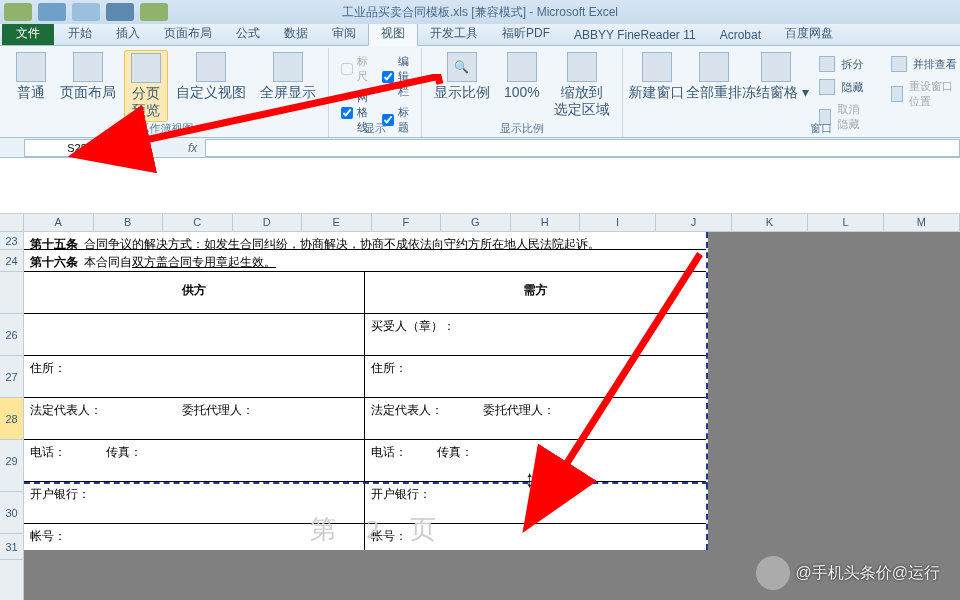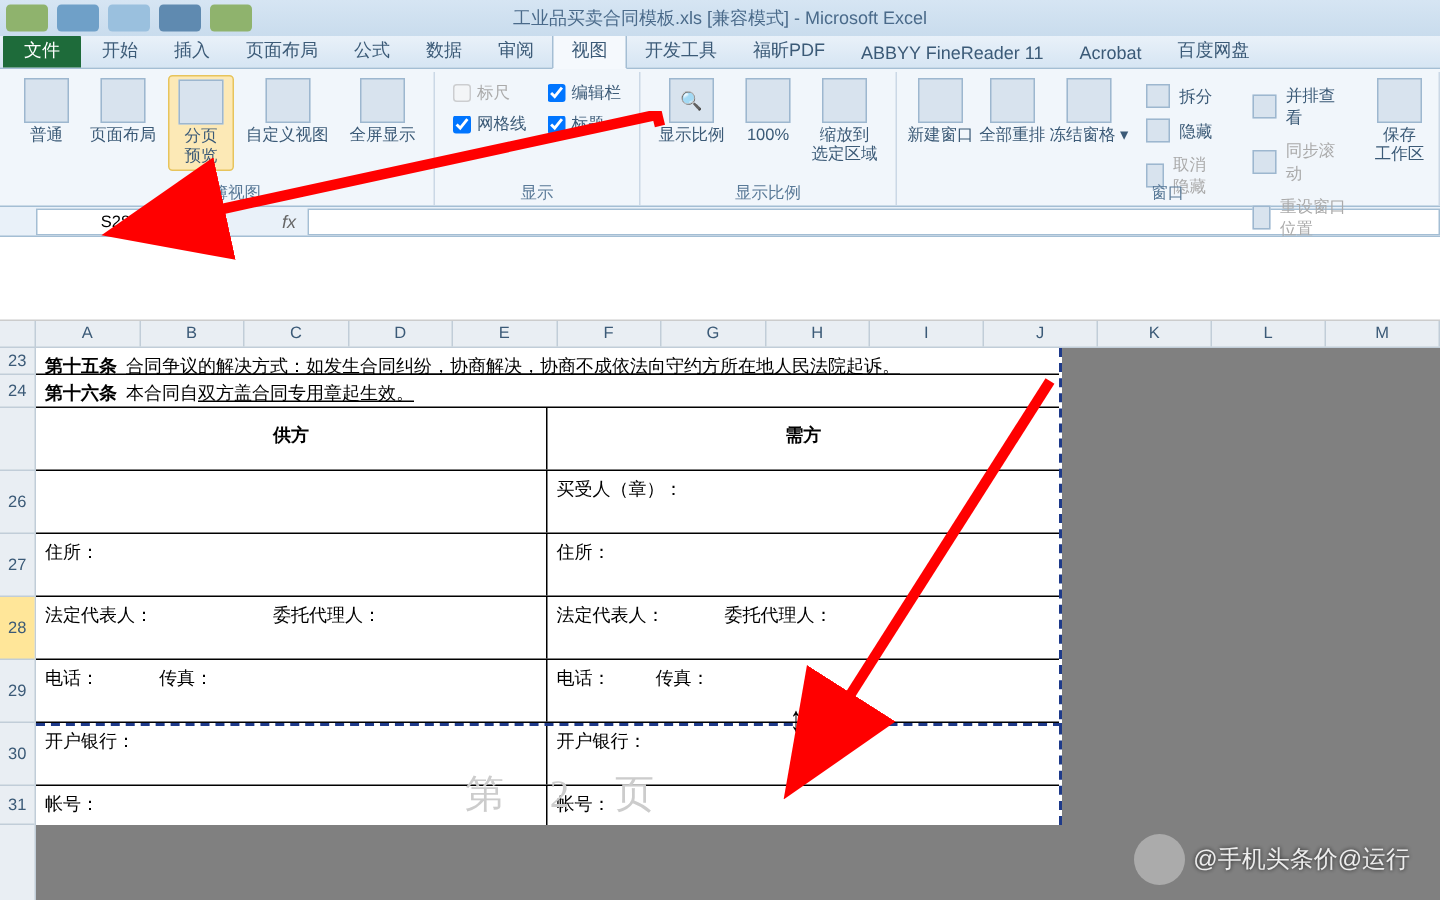--- a/index.html
+++ b/index.html
@@ -28,7 +28,7 @@
 .bigbtn { display: flex; flex-direction: column; align-items: center; padding: 2px 6px; cursor: pointer; min-width: 40px; }
 .bigbtn.active { background: #fce9b6; border: 1px solid #e7c45c; border-radius: 3px; }
 .bigbtn .ic { width: 30px; height: 30px; background: #d8e3ee; border: 1px solid #9db7cf; margin-bottom: 2px; display:flex;align-items:center;justify-content:center; }
-.bigbtn .lbl { font-size: 11px; text-align: center; line-height: 1.2; color: #3b5a77; white-space: nowrap; }
+.bigbtn .lbl { font-size: 14px; text-align: center; line-height: 1.2; color: #3b5a77; white-space: nowrap; }
 .chk-col { display: flex; flex-direction: column; gap: 6px; padding: 4px 6px; }
 .chk { display: flex; align-items: center; gap: 4px; font-size: 11px; color: #3b5a77; }
 .chk input { width: 12px; height: 12px; }

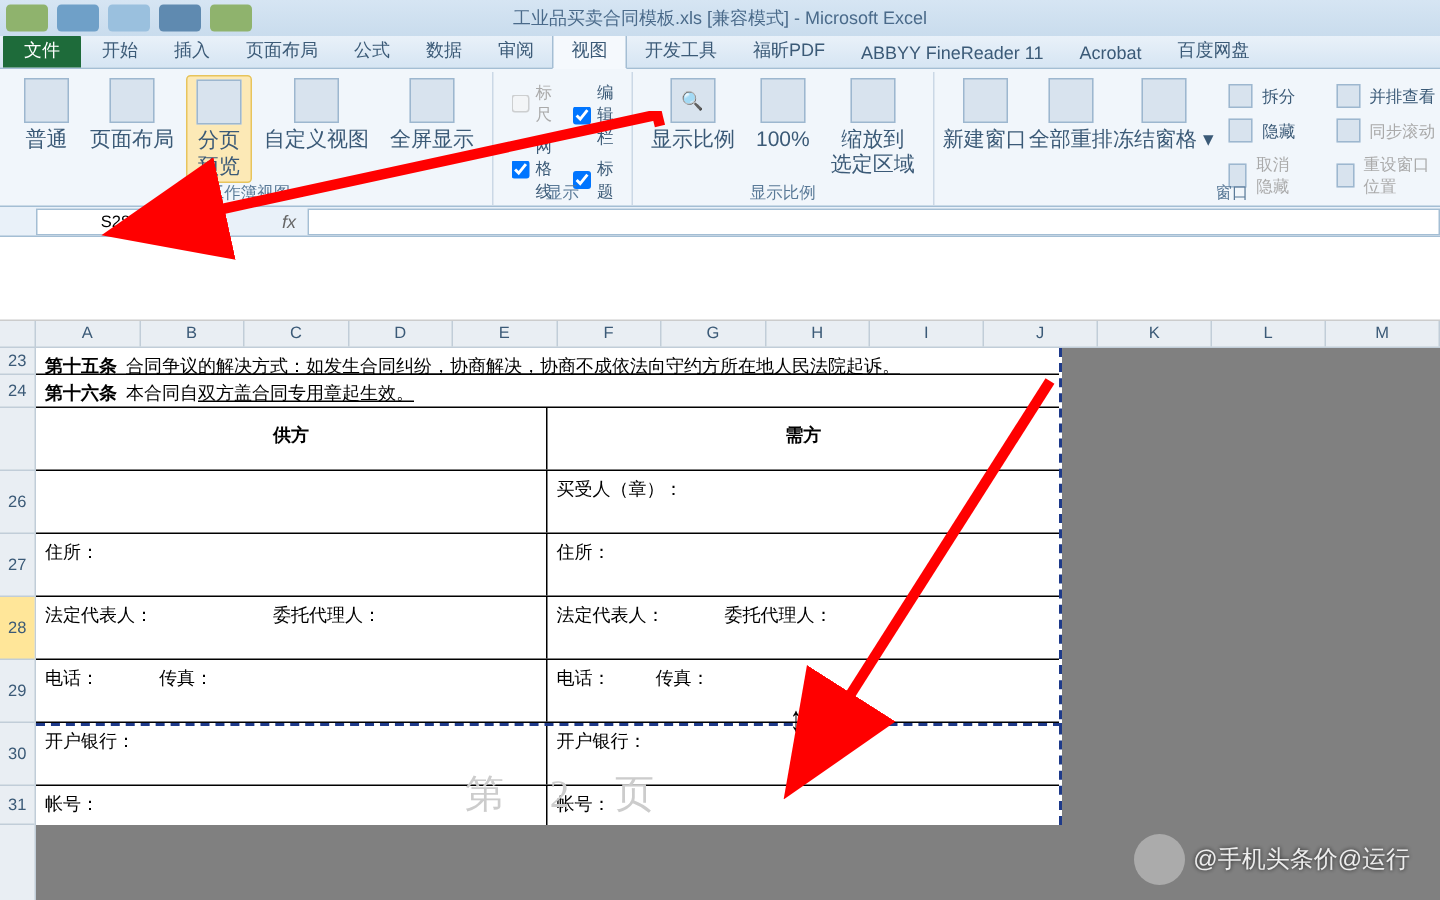--- a/index.html
+++ b/index.html
@@ -211,10 +211,6 @@
           </div>
         <div class="smallrow" style="color:#aaa">
             <div class="sic"></div>
-            <span>同步滚动</span>
-          </div>
-        <div class="smallrow" style="color:#aaa">
-            <div class="sic"></div>
             <span>重设窗口位置</span>
           </div>
       </div>

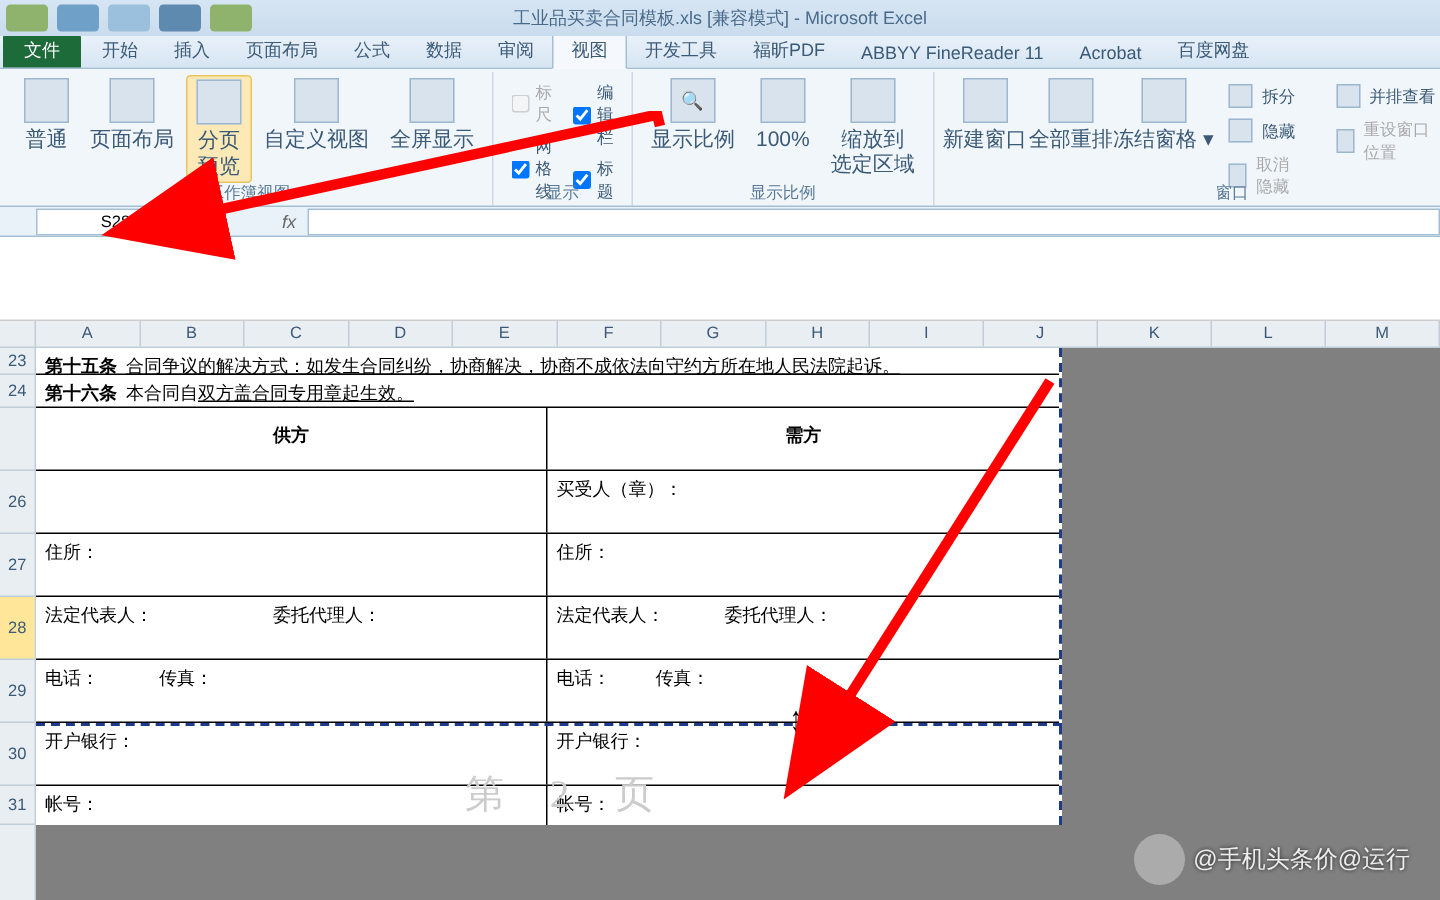--- a/index.html
+++ b/index.html
@@ -257,7 +257,7 @@
       <div class="rowhead" style="height: 42px; line-height: 42px;">26</div>
       <div class="rowhead" style="height: 42px; line-height: 42px;">27</div>
       <div class="rowhead hi" style="height: 42px; line-height: 42px;">28</div>
-      <div class="rowhead" style="height: 42px; line-height: 42px;">29</div>
+      <div class="rowhead" style="height: 52px; line-height: 42px;">29</div>
       <div class="rowhead" style="height: 42px; line-height: 42px;">30</div>
       <div class="rowhead" style="height: 26px; line-height: 26px;">31</div>
     </div>

